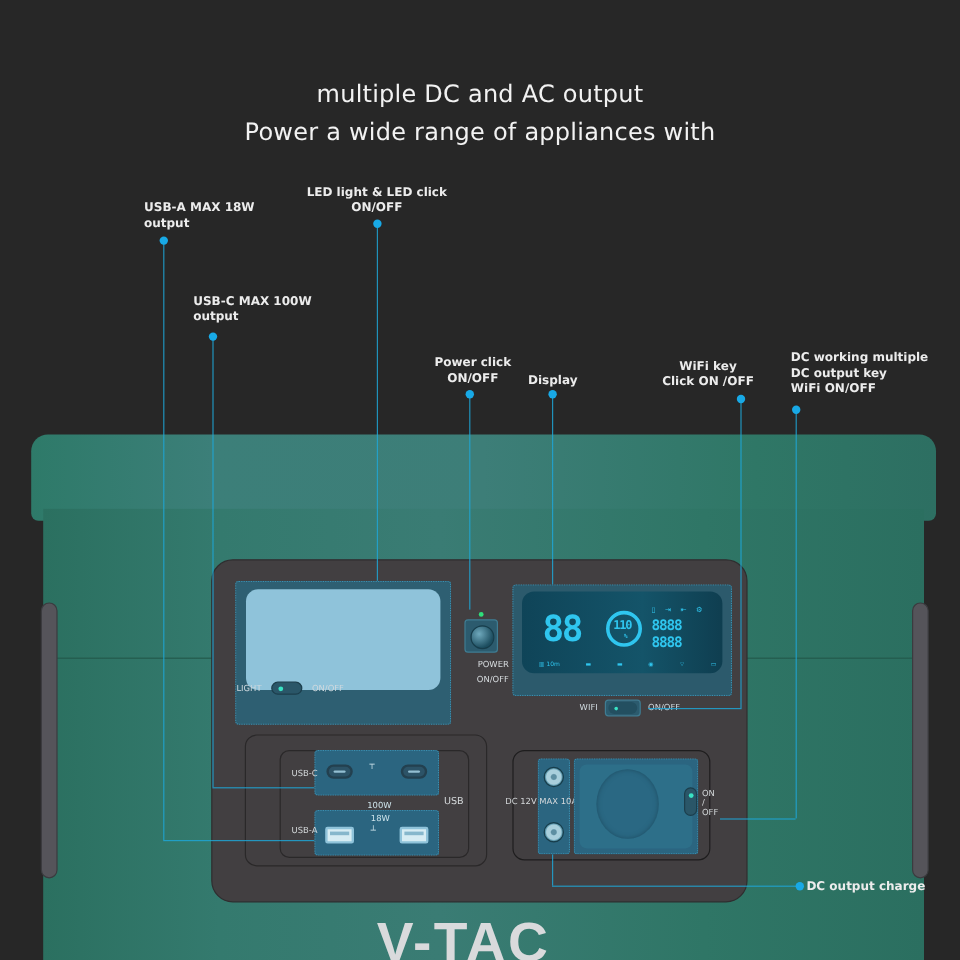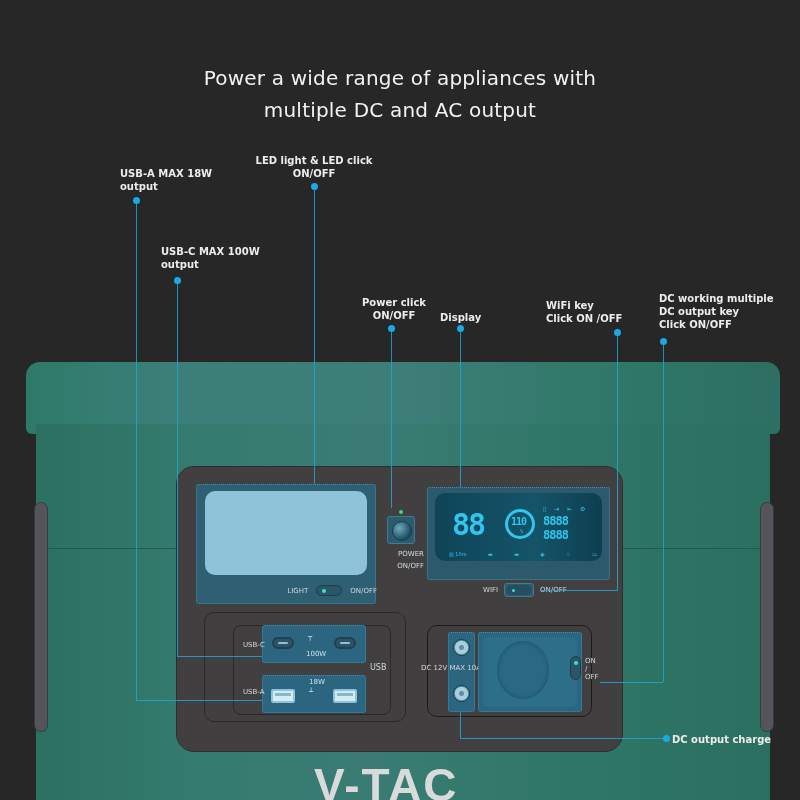--- a/index.html
+++ b/index.html
@@ -85,8 +85,8 @@
 <body>
 
 <div class="headline">
+  <div>multiple DC and AC output</div>
   <div>Power a wide range of appliances with</div>
-  <div>multiple DC and AC output</div>
 </div>
 
 <div class="device">

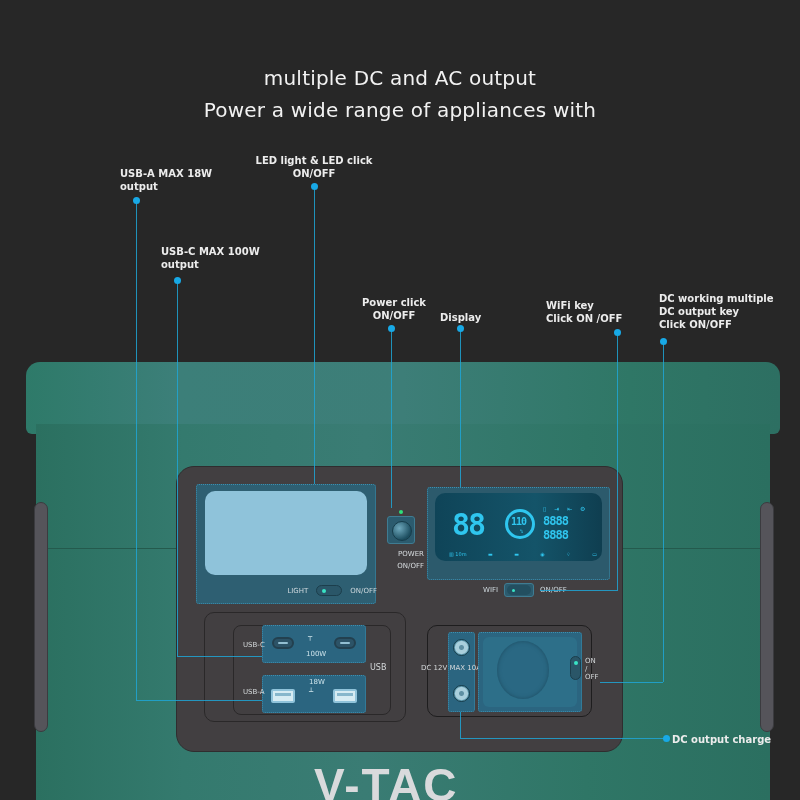--- a/index.html
+++ b/index.html
@@ -221,7 +221,7 @@
 <div class="label" style="left:440px;top:311px">
   <div>Display</div>
 </div>
-<div class="label" style="left:546px;top:299px;width:88px;text-align:left">
+<div class="label" style="left:546px;top:299px;width:88px;text-align:center">
   <div>WiFi key</div>
   <div>Click ON /OFF</div>
 </div>

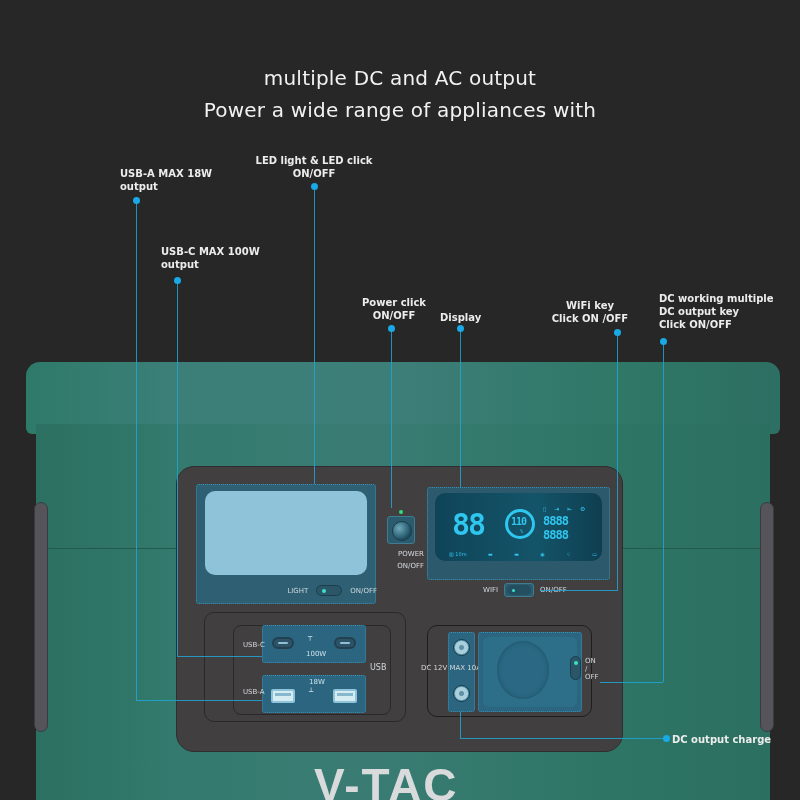--- a/index.html
+++ b/index.html
@@ -228,7 +228,7 @@
 <div class="label" style="left:659px;top:292px">
   <div>DC working multiple</div>
   <div>DC output key</div>
-  <div>Click ON/OFF</div>
+  <div>WiFi ON/OFF</div>
 </div>
 <div class="label" style="left:672px;top:733px">
   <div>DC output charge</div>

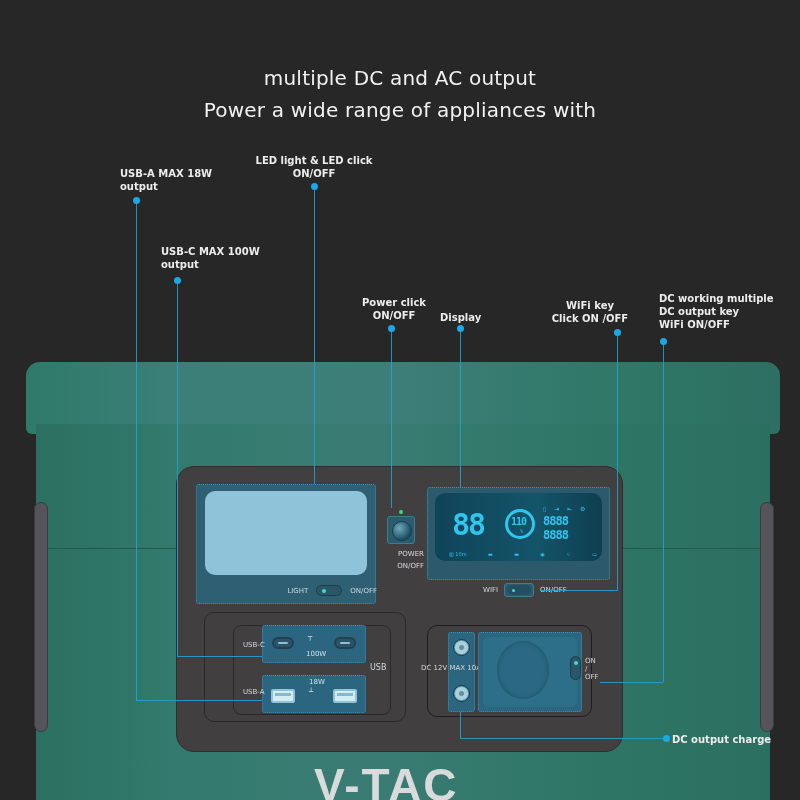--- a/index.html
+++ b/index.html
@@ -29,7 +29,7 @@
 
   .light-box { position: absolute; left: 196px; top: 484px; width: 180px; height: 120px; border: 1px dotted #3b8fb0; background: #2e5f72; border-radius: 3px; }
   .light-lens { position: absolute; left: 8px; top: 6px; width: 162px; height: 84px; background: #8fc3da; border-radius: 10px; }
-  .light-switch-row { position: absolute; left: 0; top: 100px; width: 180px; display: flex; justify-content: flex-end; align-items: center; gap: 8px; font-size: 7px; color: #cfd9de; }
+  .light-switch-row { position: absolute; left: 0; top: 83px; width: 180px; display: flex; justify-content: flex-start; align-items: center; gap: 8px; font-size: 7px; color: #cfd9de; }
   .pill { width: 26px; height: 11px; border-radius: 6px; background: #2a5668; border: 1px solid #1c3e4c; position: relative; }
   .pill::before { content: ""; position: absolute; left: 5px; top: 3px; width: 4px; height: 4px; border-radius: 50%; background: #39e3c4; }
 

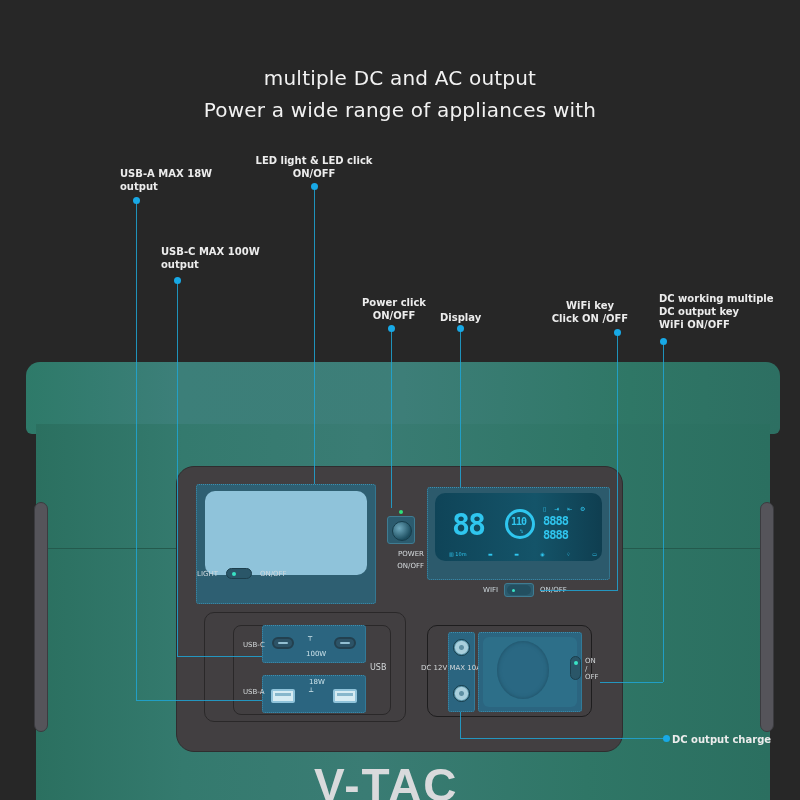--- a/index.html
+++ b/index.html
@@ -146,7 +146,7 @@
 <div class="usb-block usbc-block">
   <span class="usbc-port" style="left:9px"></span>
   <span class="tee" style="left:45px;top:7px">┬</span>
-  <span class="tee" style="left:43px;top:24px">100W</span>
+  <span class="tee" style="left:43px;top:41px">100W</span>
   <span class="usbc-port" style="left:71px"></span>
 </div>
 <div class="usb-block usba-block">

